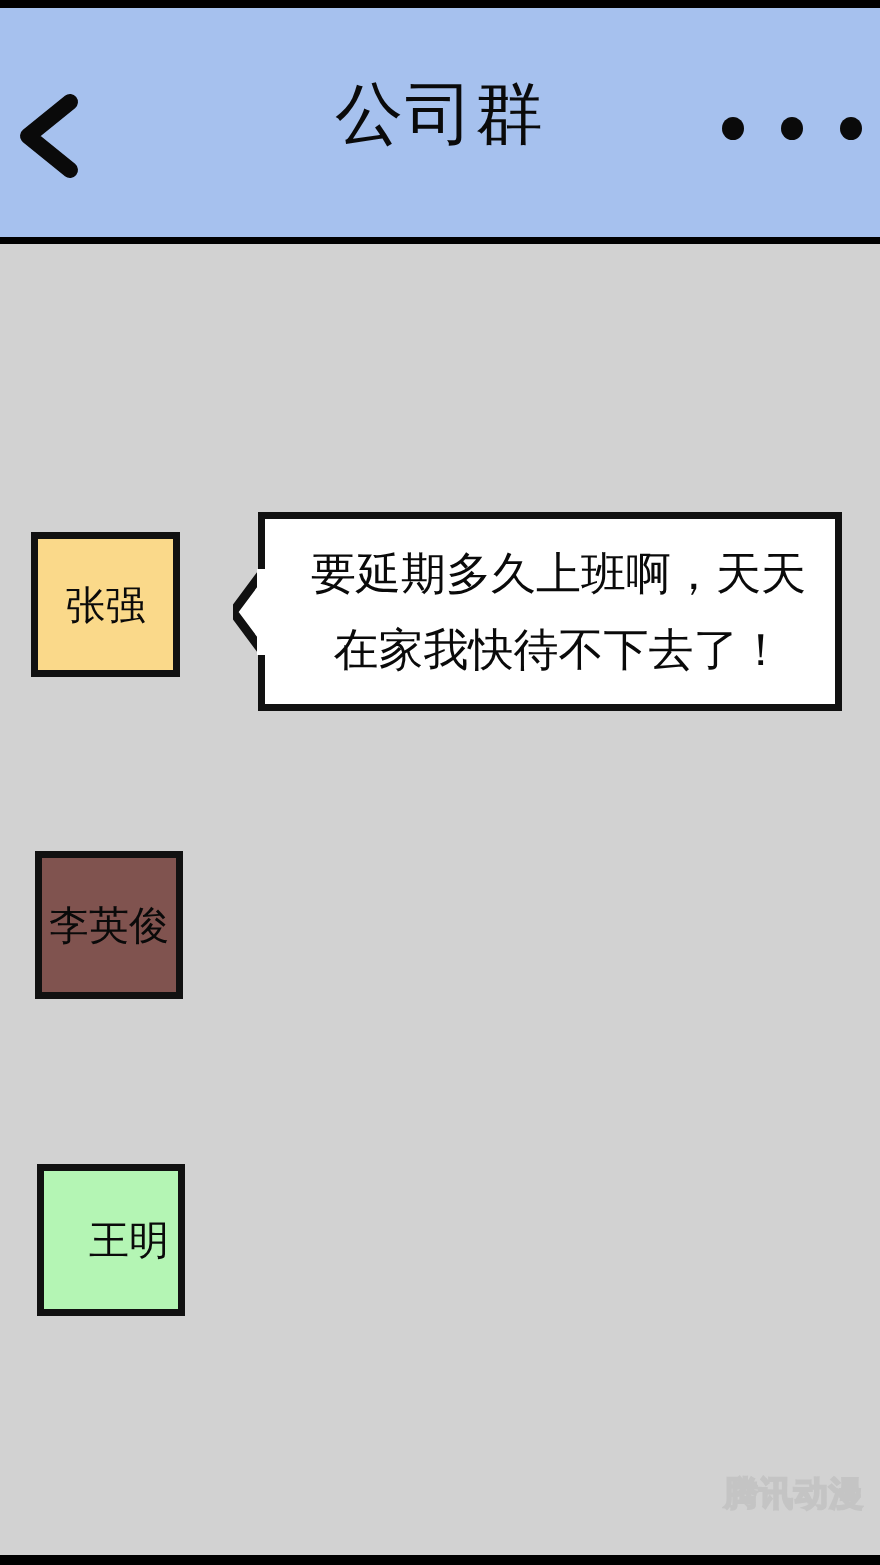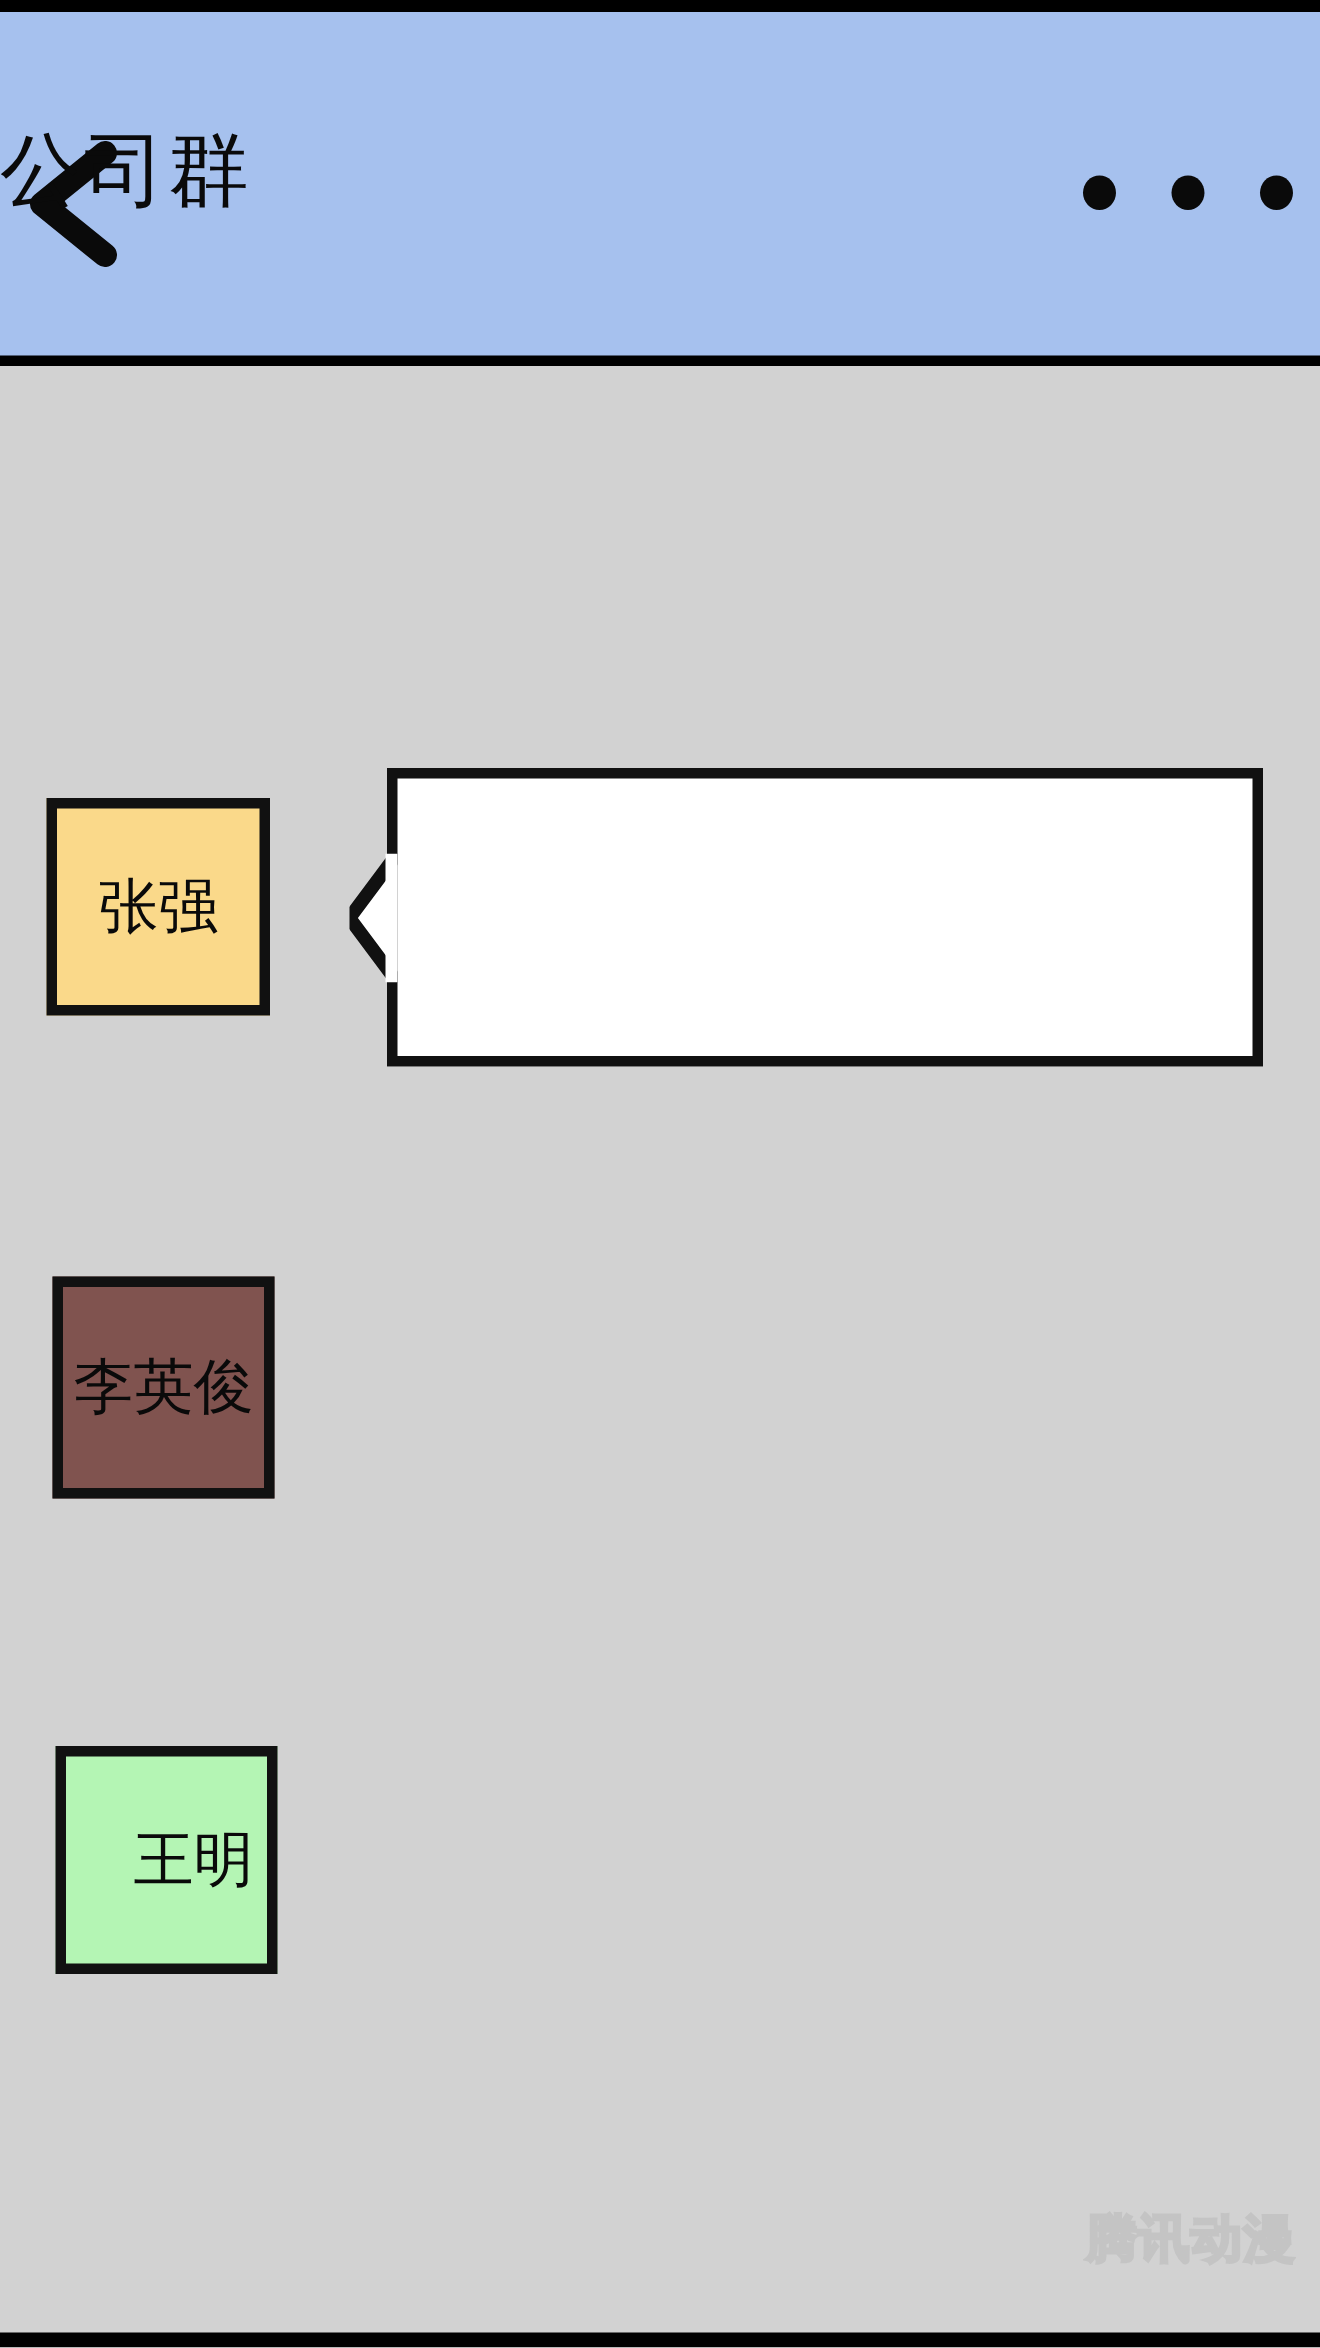--- a/index.html
+++ b/index.html
@@ -58,8 +58,8 @@
     left: 0;
     top: 56px;
     width: 880px;
-    text-align: left;
-    font-size: 54px;
+    text-align: center;
+    font-size: 68px;
     line-height: 100px;
     letter-spacing: 2px;
     color: #0a0a0a;

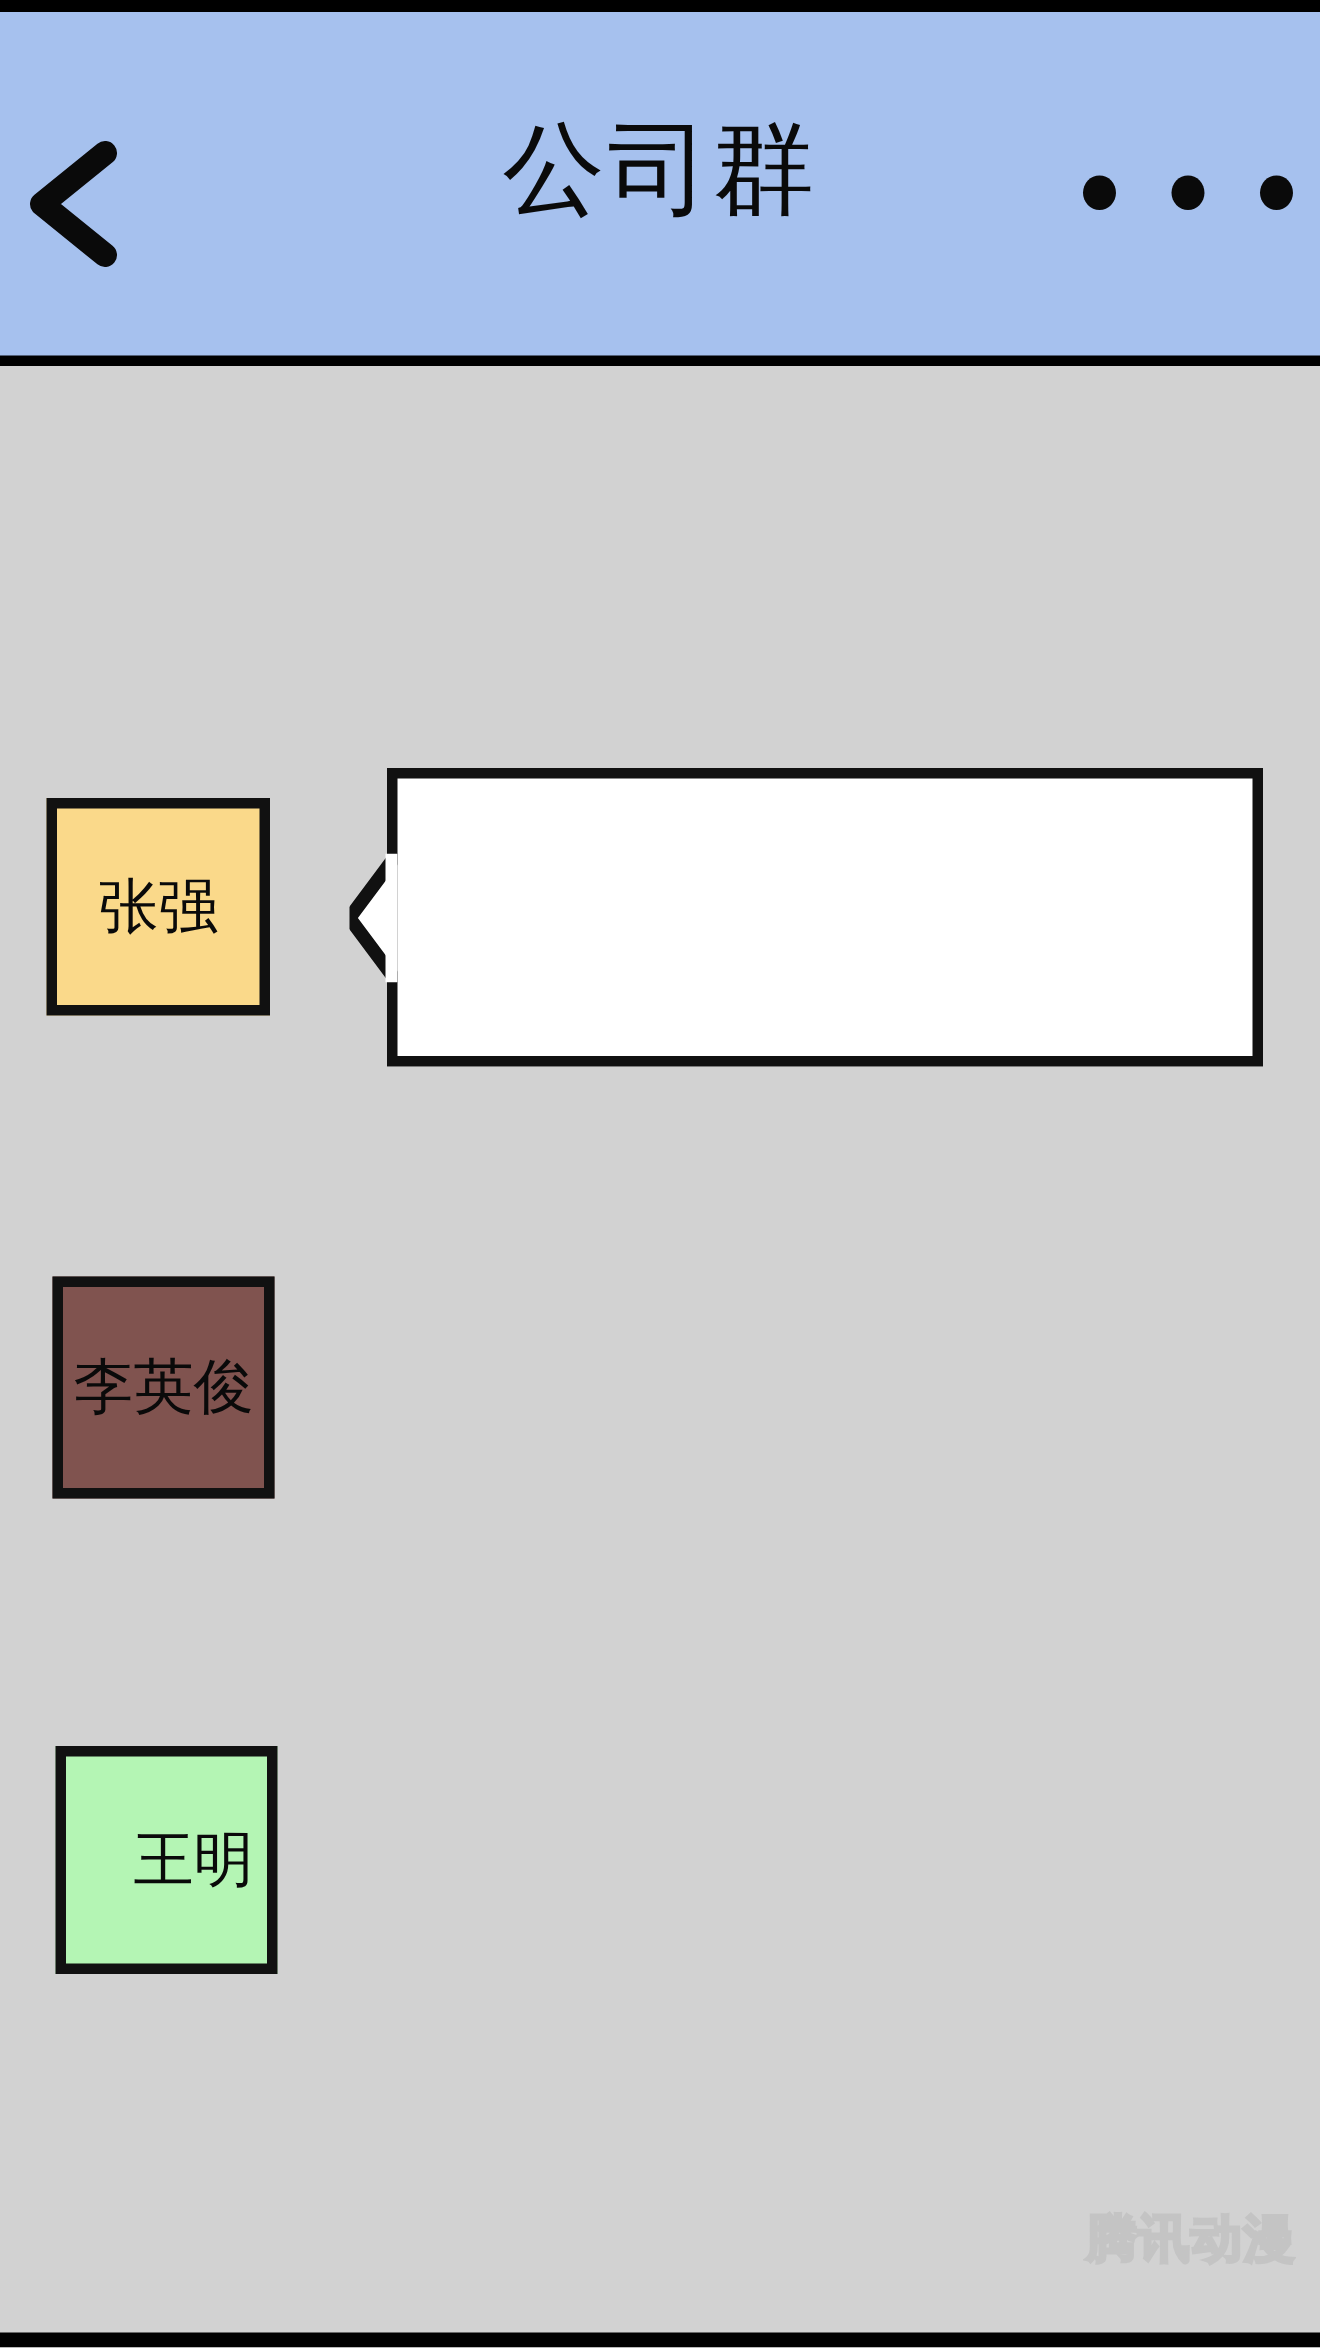--- a/index.html
+++ b/index.html
@@ -206,6 +206,8 @@
             <rect x="24" y="0" width="10" height="86" fill="#ffffff"></rect>
           </svg>
         </span>
+        <div class="bubble-text">要延期多久上班啊，天天
+在家我快待不下去了！</div>
       </div>
     </div>
 

